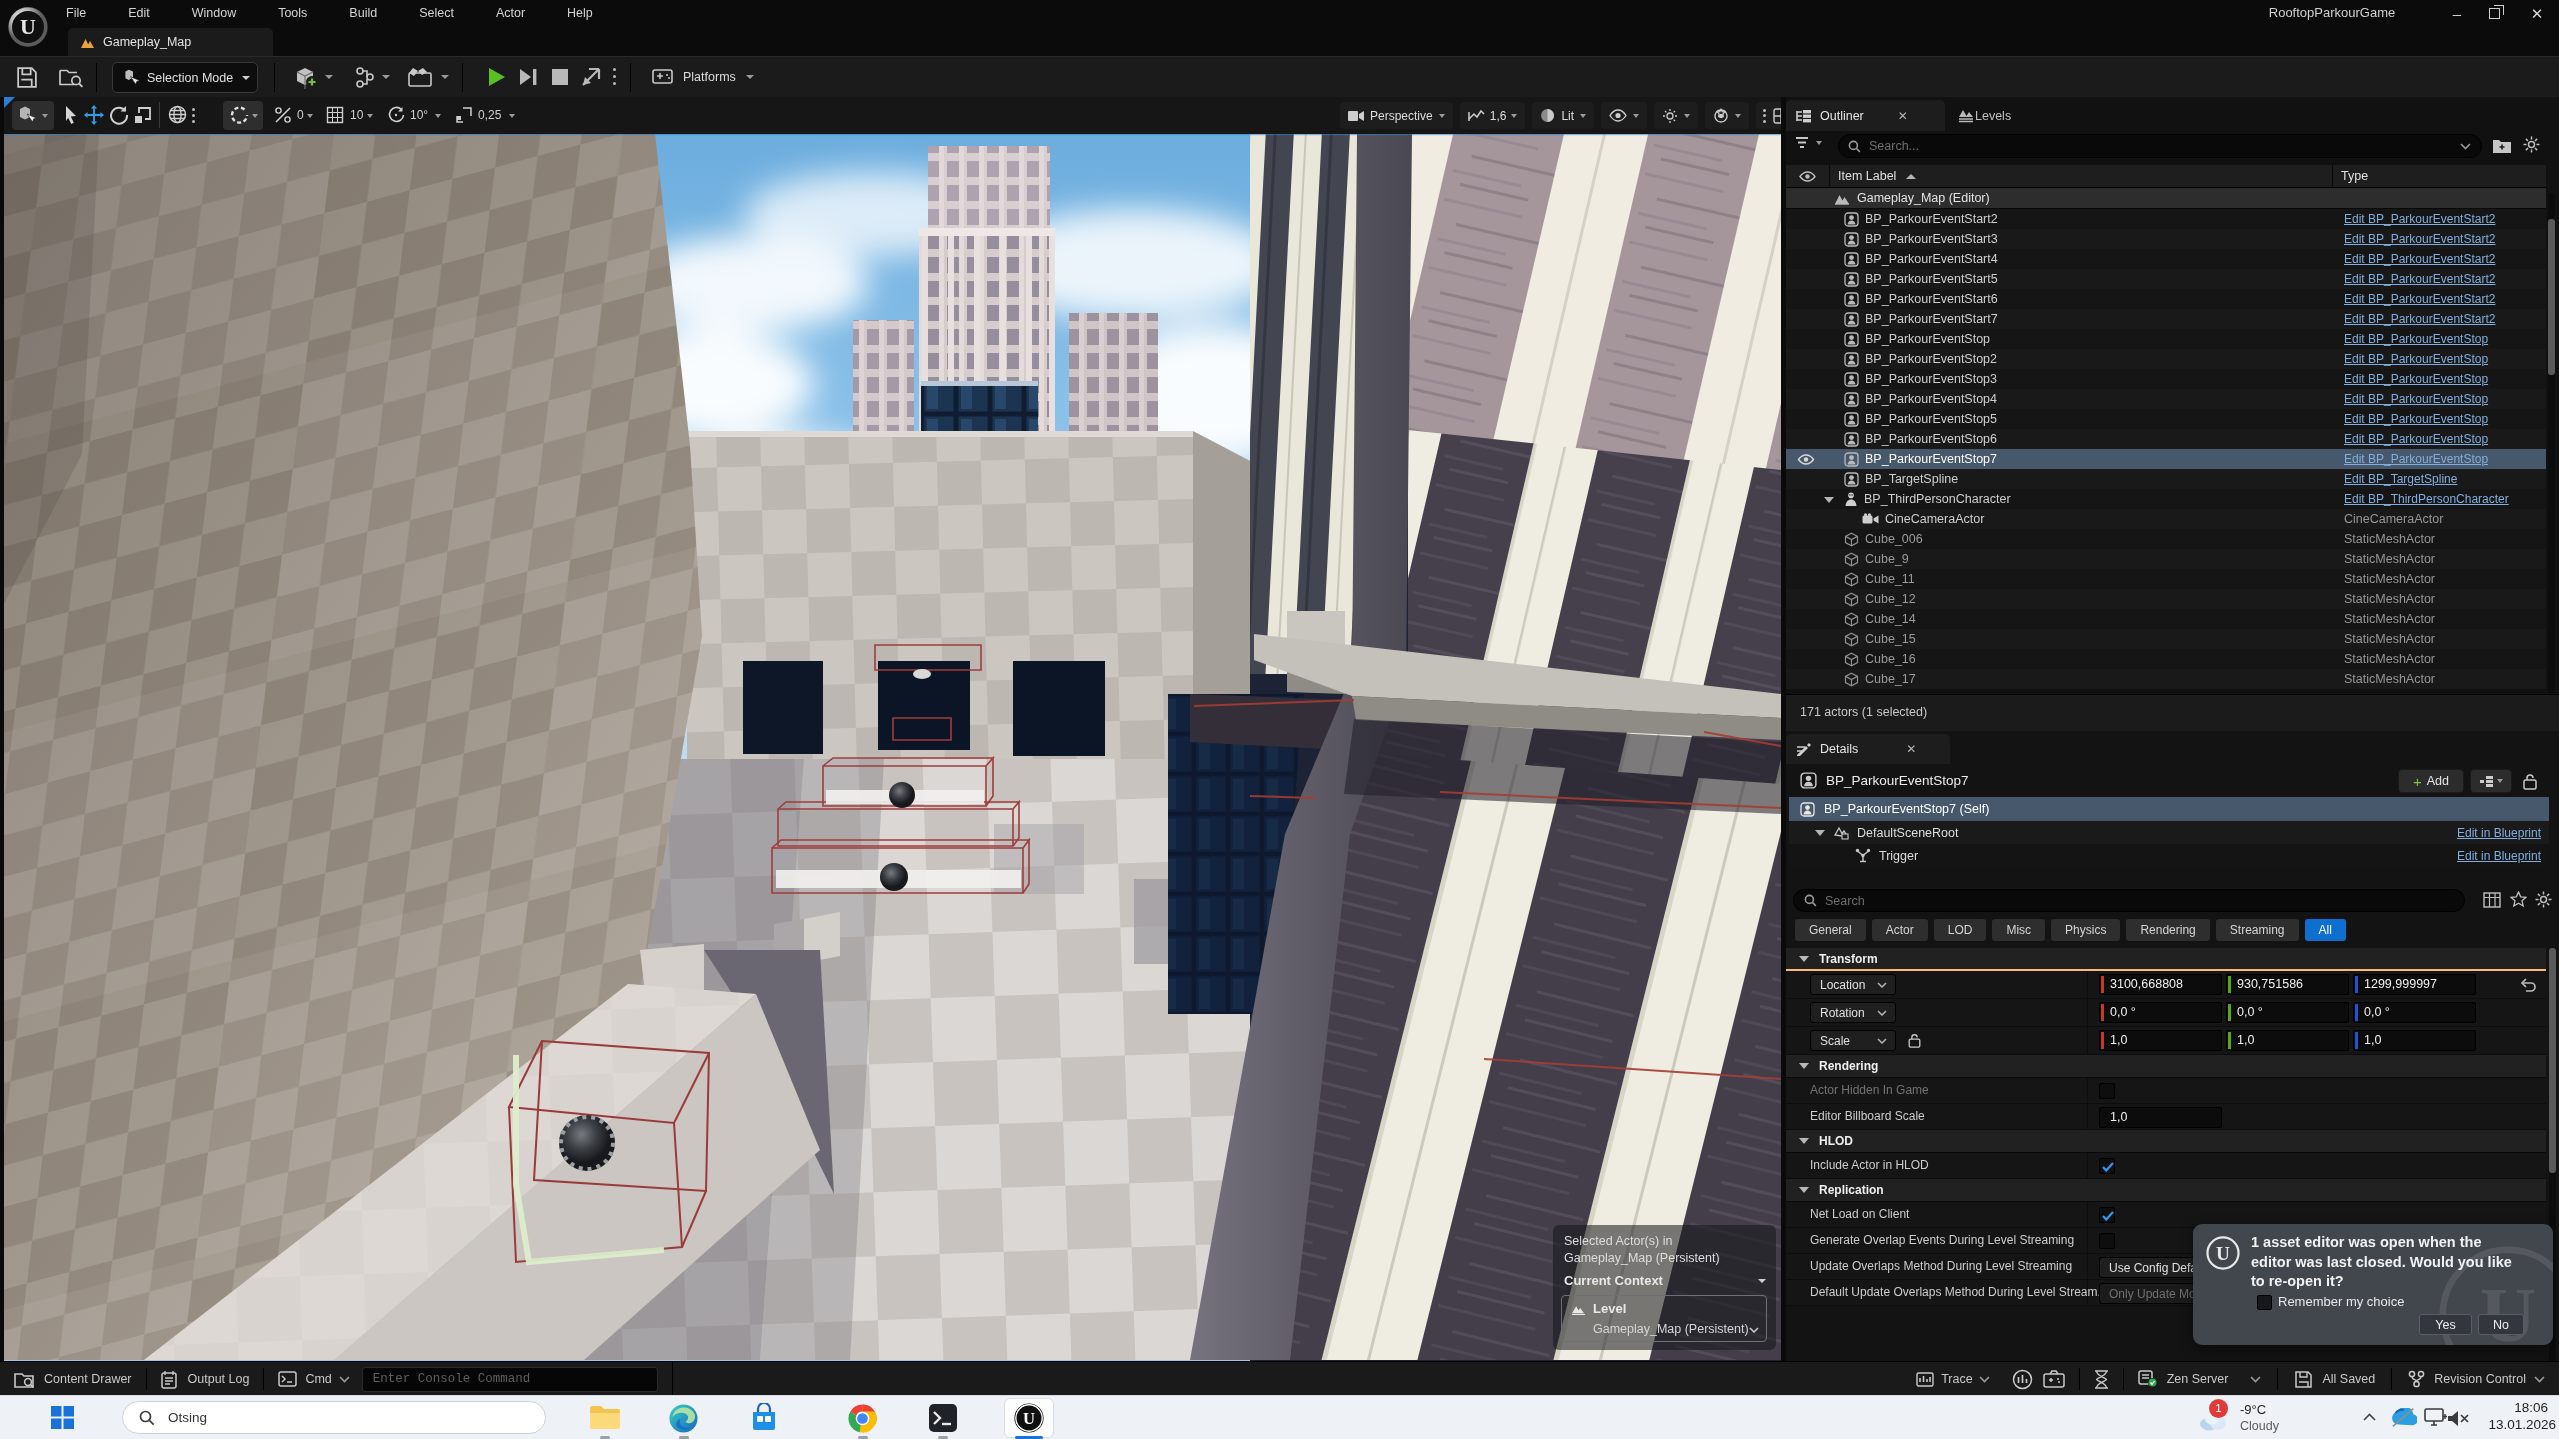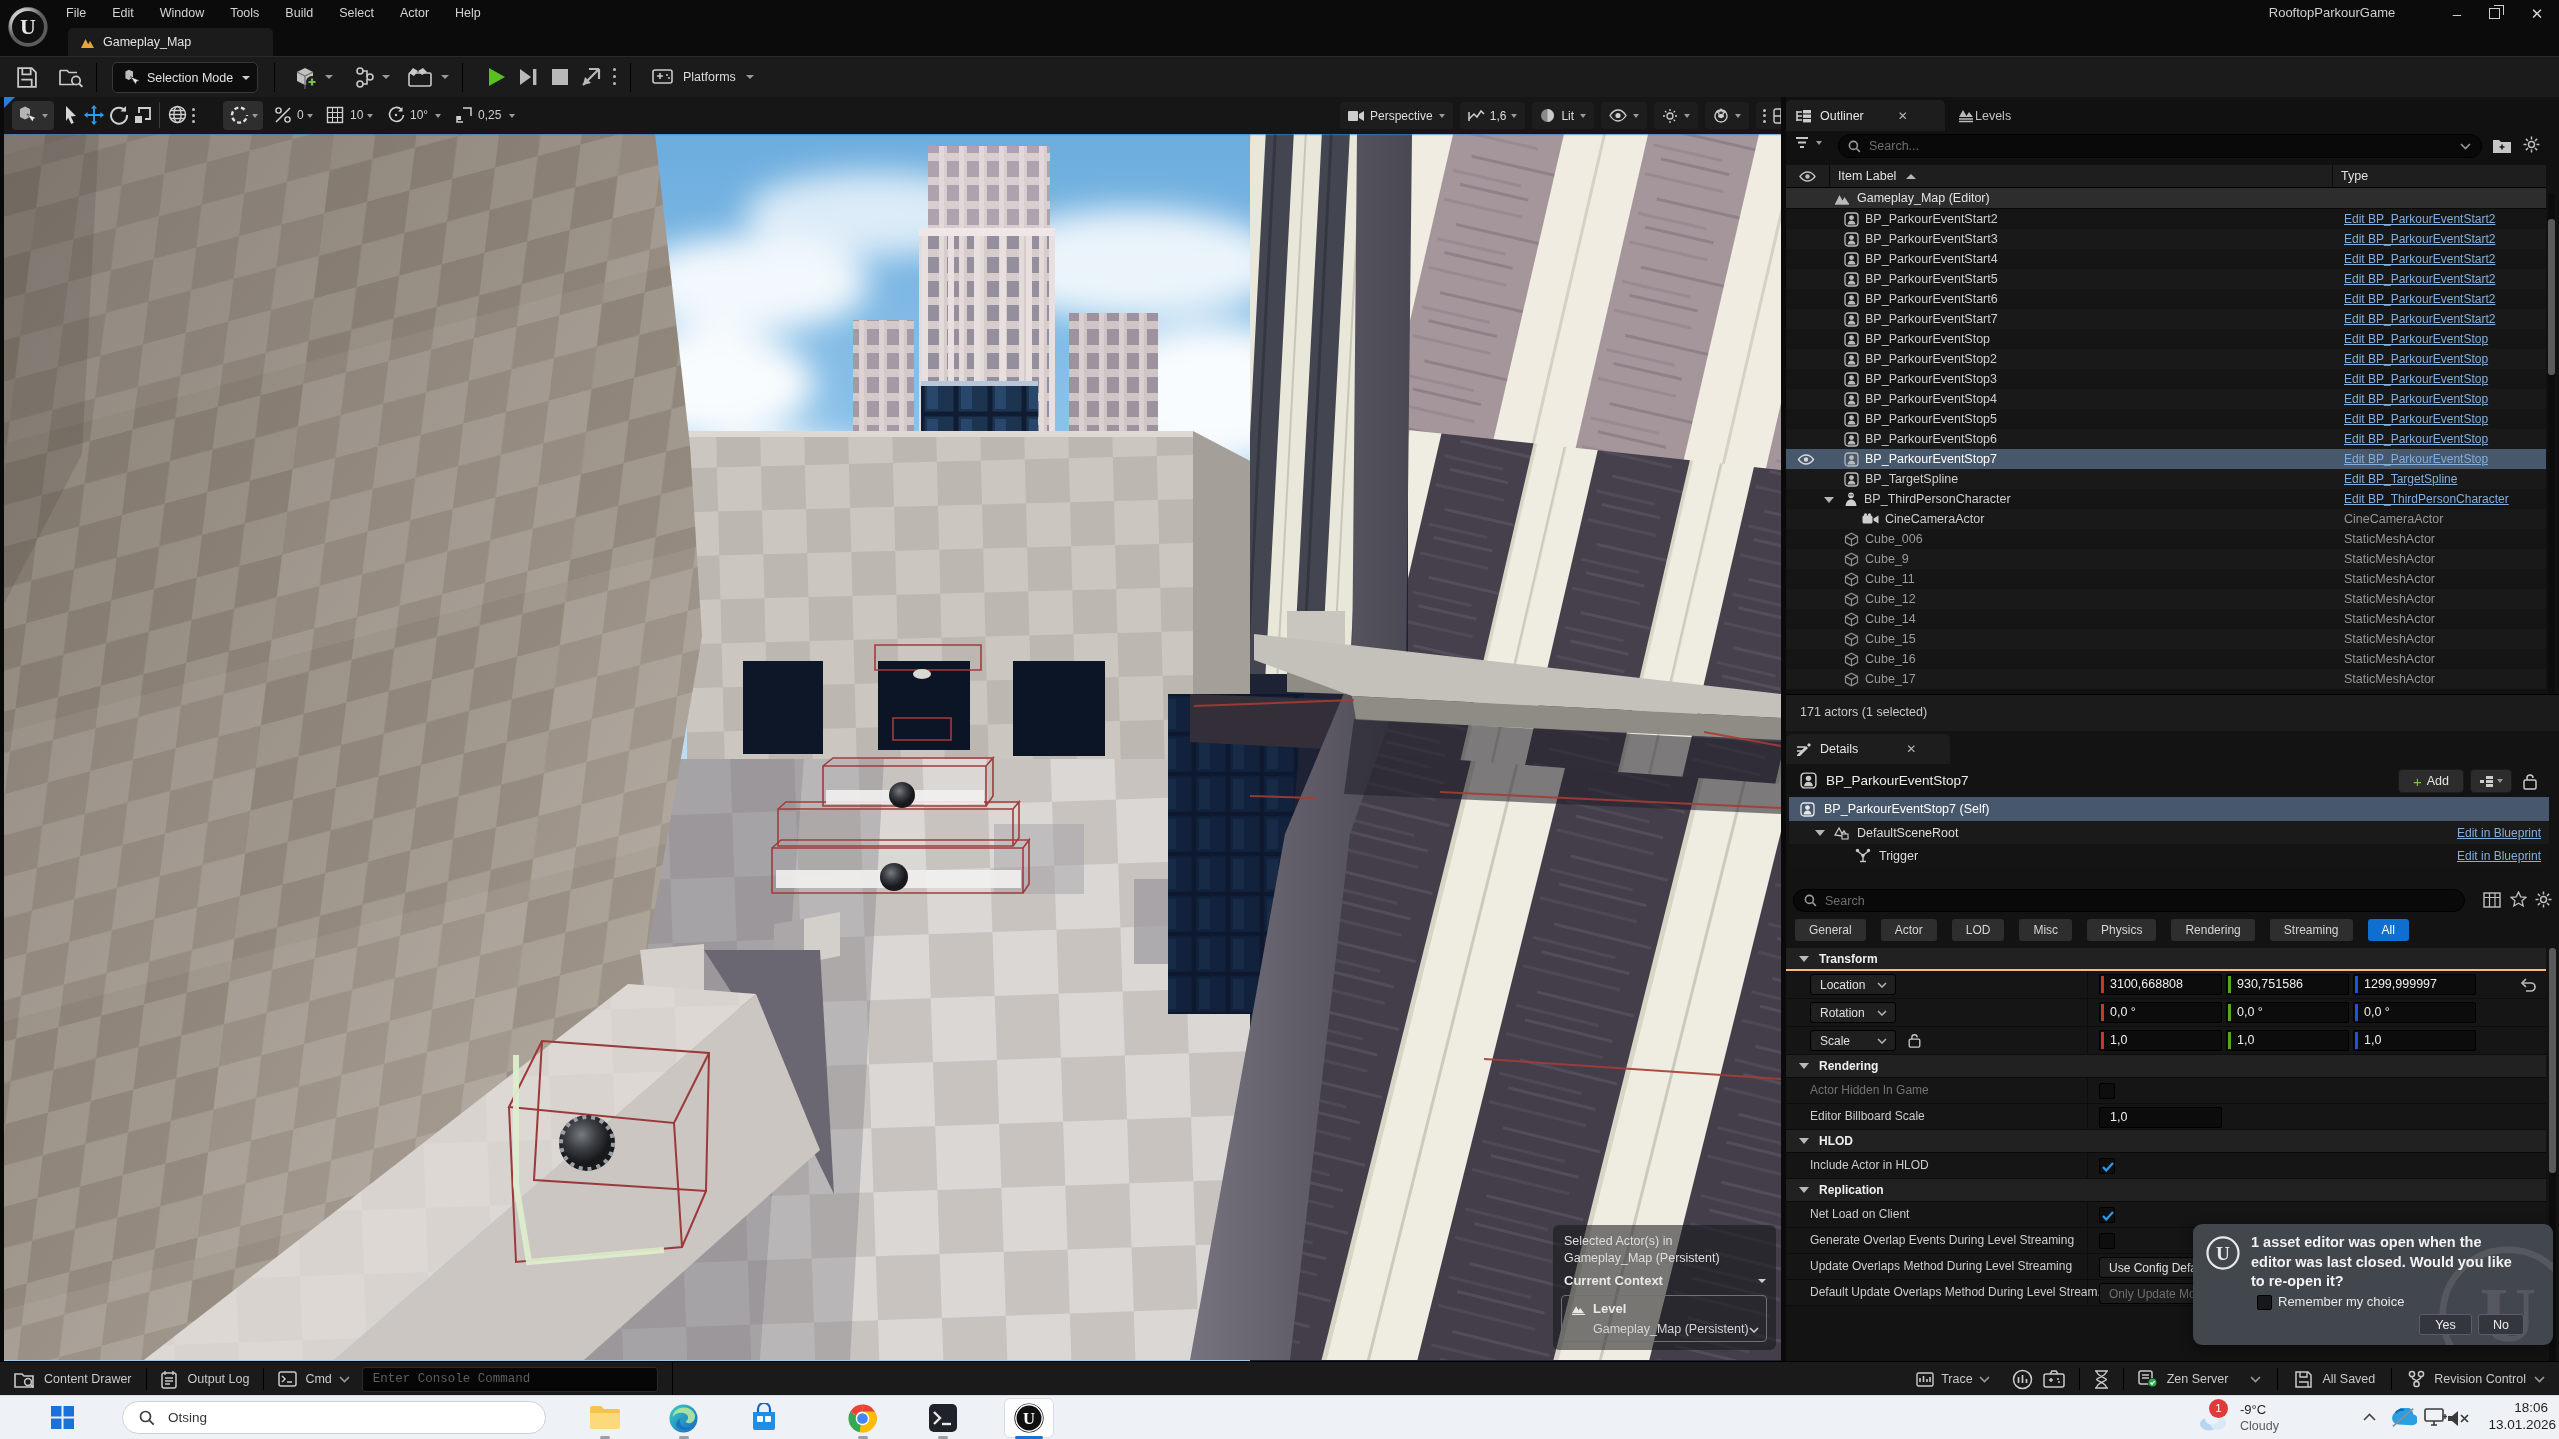--- a/index.html
+++ b/index.html
@@ -18,7 +18,7 @@
 <div id="root">
 
   <div class="abs" style="left:0;top:0;width:2559px;height:56px;background:#0b0b0b;"></div>
-  <div id="menubar" class="abs" style="left:53px;top:0;height:25px;display:flex;align-items:center;gap:0;color:#d4d4d4;font-size:12.5px;">
+  <div id="menubar" class="abs" style="left:53px;top:0;height:25px;display:flex;align-items:center;gap:16px;color:#d4d4d4;font-size:12.5px;">
     <span style="padding:0 13px;">File</span>
       <span style="padding:0 13px;">Edit</span>
       <span style="padding:0 13px;">Window</span>

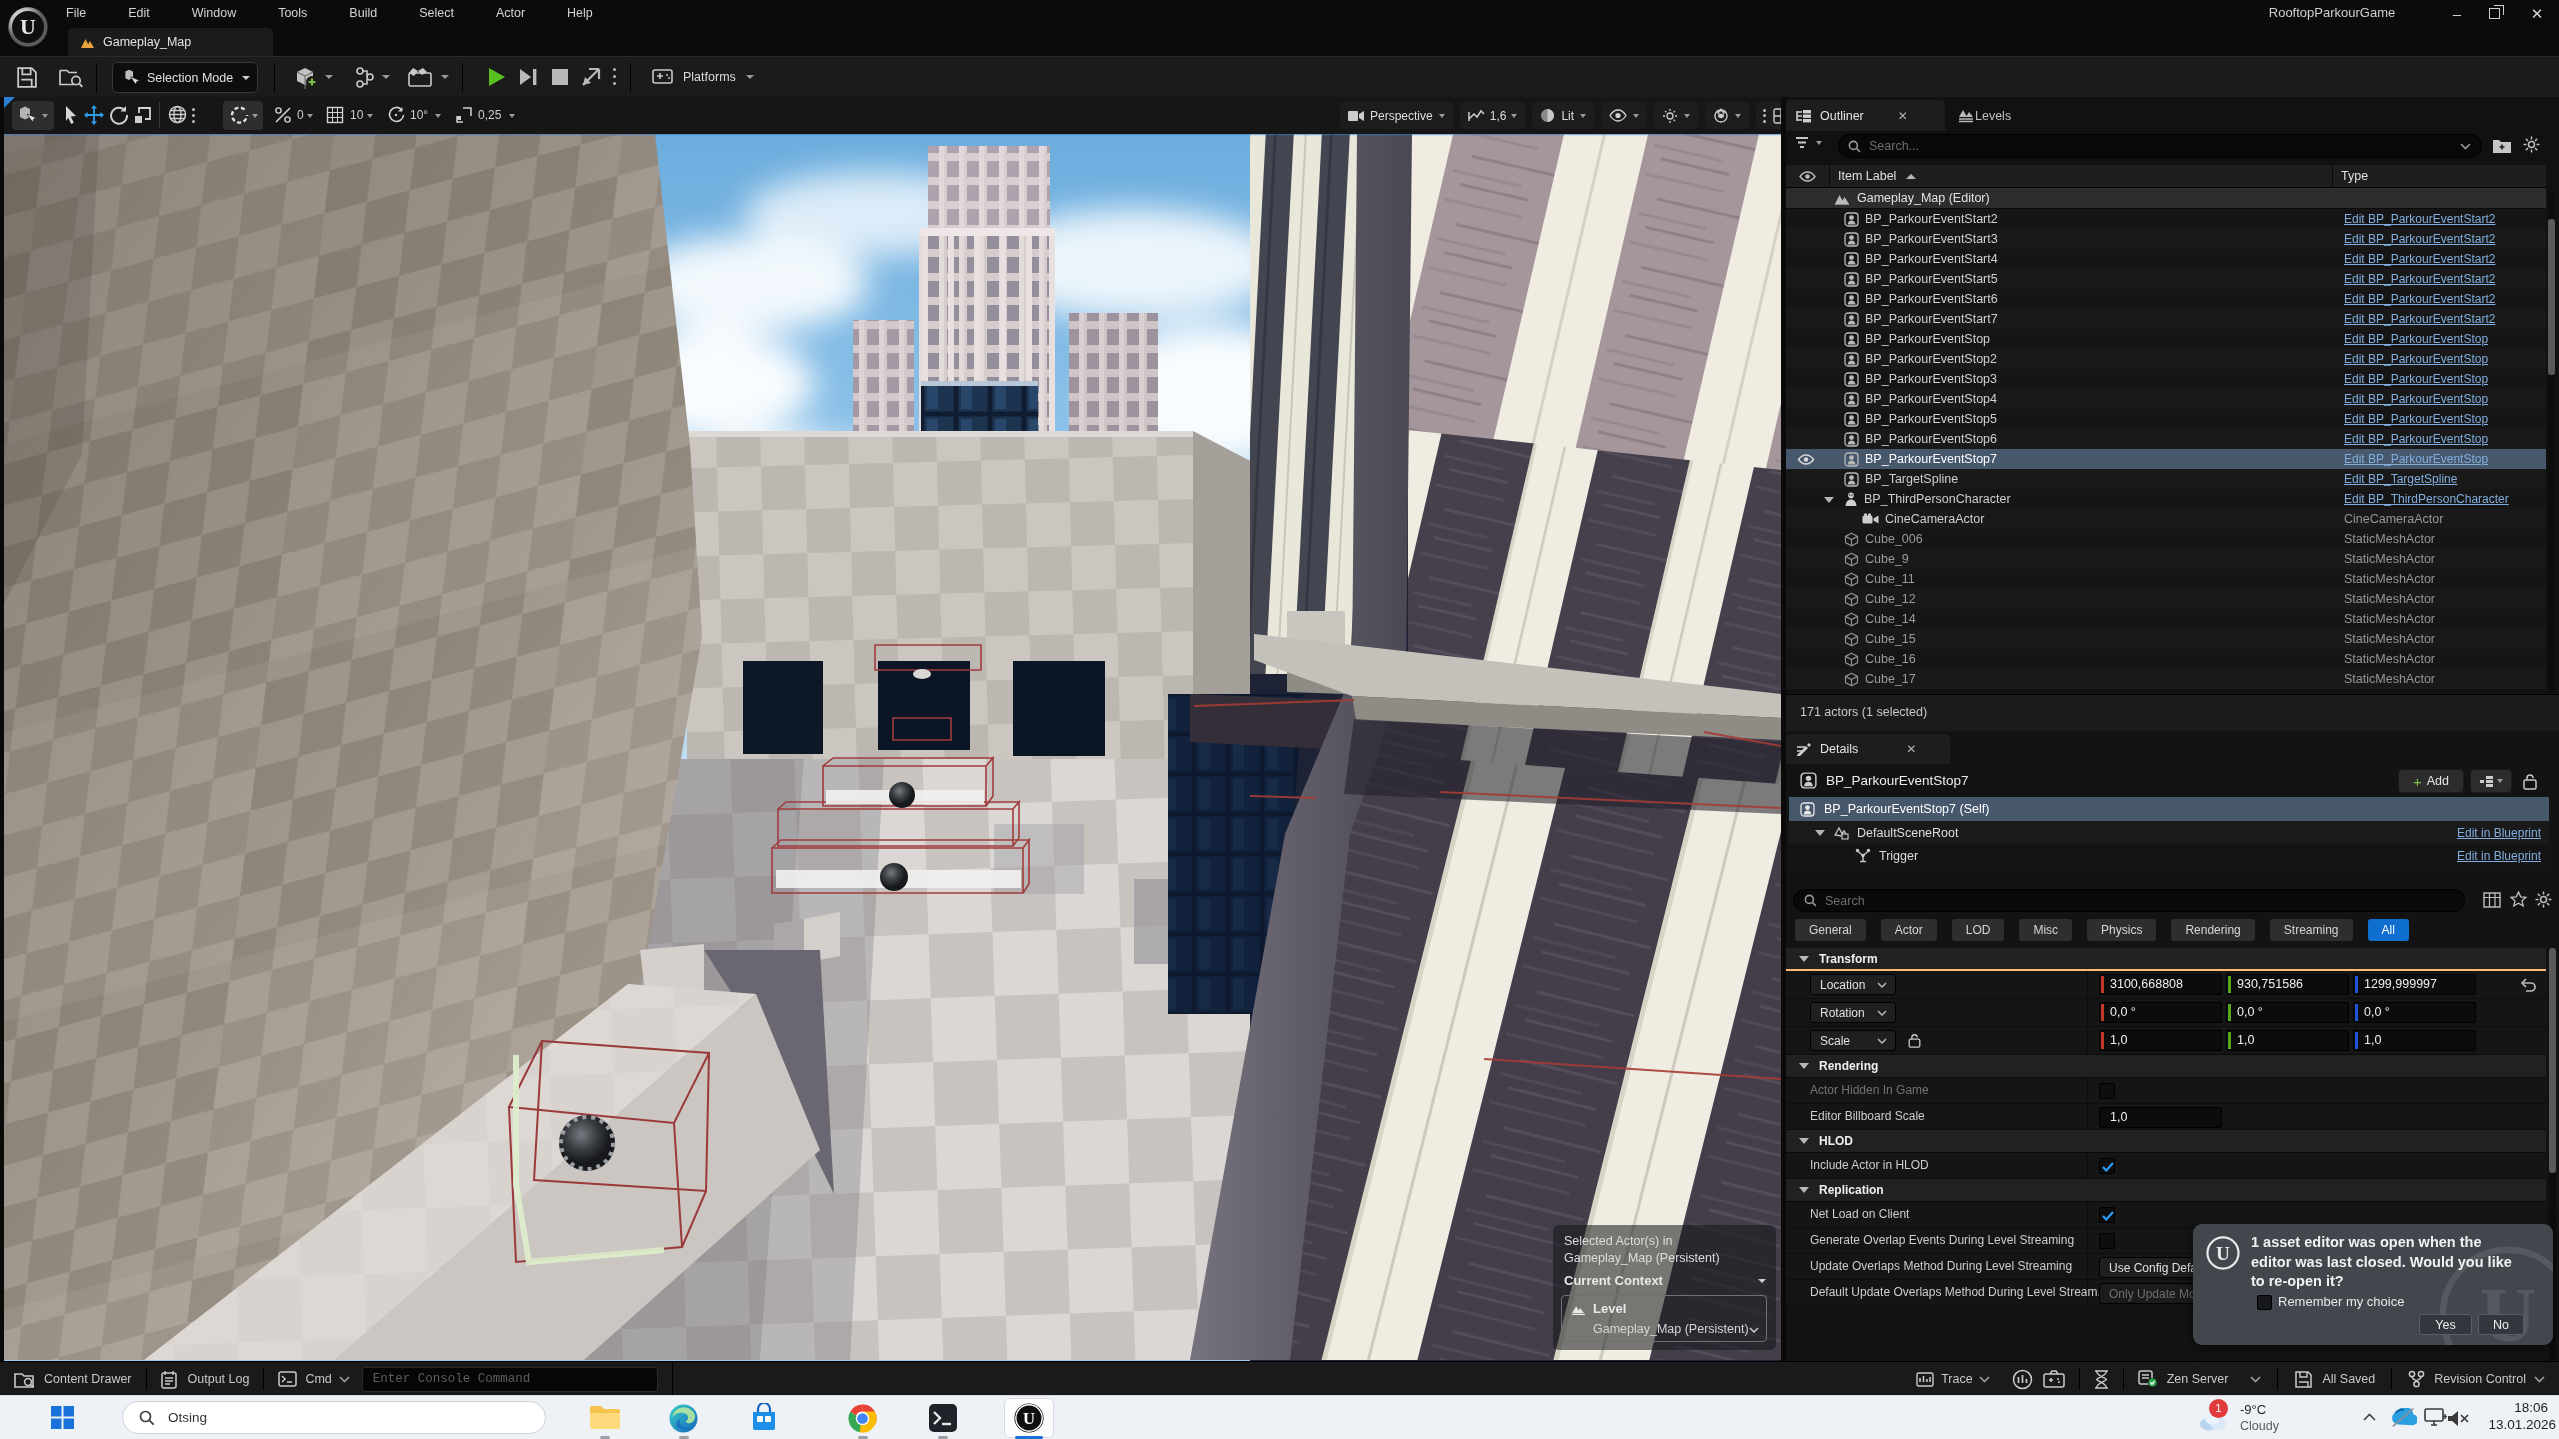--- a/index.html
+++ b/index.html
@@ -865,7 +865,7 @@
         <path d="M8.5 0.5v3M8.5 13.5v3M0.5 8.5h3M13.5 8.5h3M2.9 2.9l2.1 2.1M12 12l2.1 2.1M14.1 2.9L12 5M5 12l-2.1 2.1" stroke="#c0c0c0" stroke-width="1.5"></path>
       </svg>
 
-    <div class="abs" style="left:9px;top:188px;display:flex;gap:15px;font-size:12px;color:#d5d5d5;">
+    <div class="abs" style="left:9px;top:188px;display:flex;gap:6px;font-size:12px;color:#d5d5d5;">
       <div style="height:22px;padding:0 14px;background:#2e2e2e;border-radius:3px;display:flex;align-items:center;">General</div>
       <div style="height:22px;padding:0 14px;background:#2e2e2e;border-radius:3px;display:flex;align-items:center;">Actor</div>
       <div style="height:22px;padding:0 14px;background:#2e2e2e;border-radius:3px;display:flex;align-items:center;">LOD</div>

